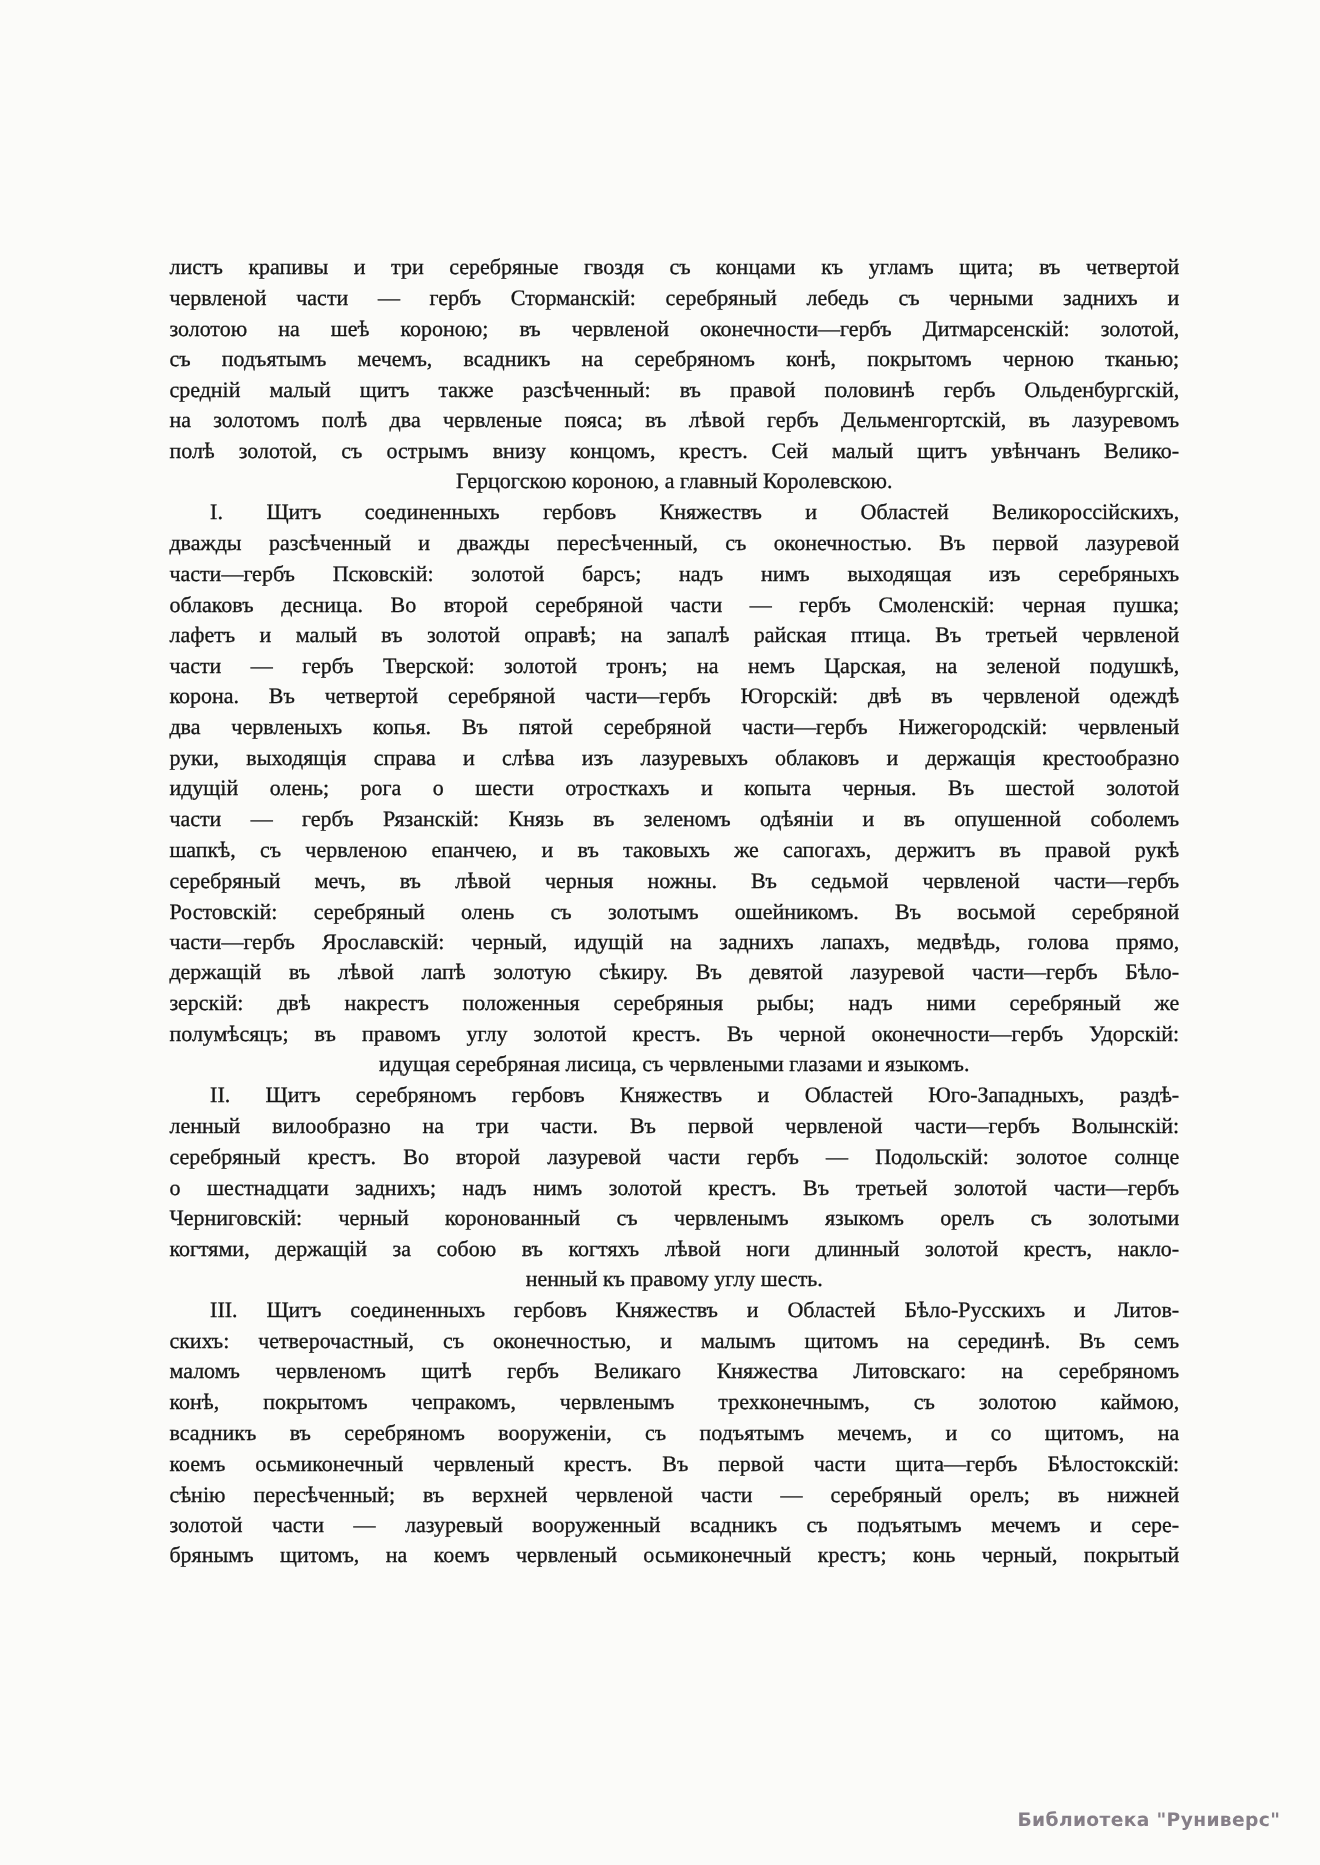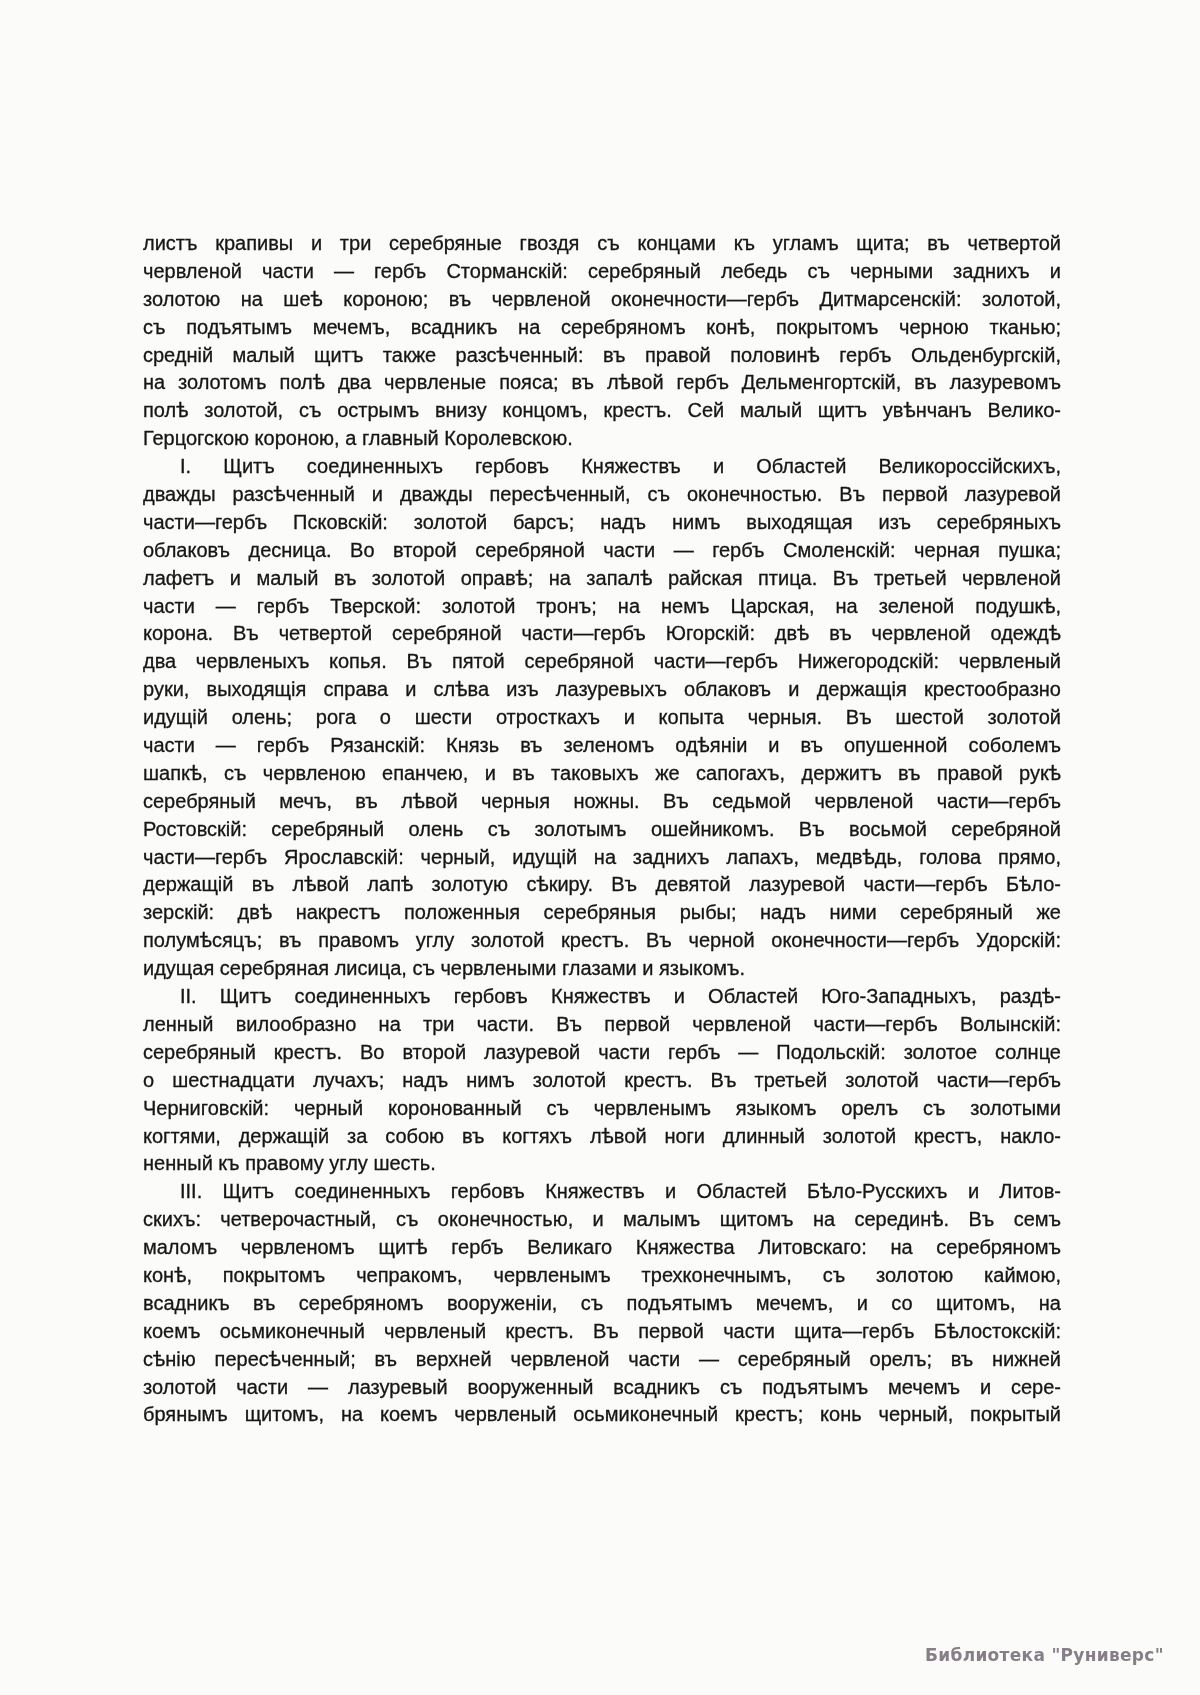--- a/index.html
+++ b/index.html
@@ -19,10 +19,10 @@
   }
   .text-block {
     position: absolute;
-    left: 143px;
+    left: 154px;
     top: 230px;
     width: 918px;
-    font-family: Liberation Sans, sans-serif;
+    font-family: Liberation Serif, serif;
     font-size: 20px;
     color: #161616;
     -webkit-text-stroke: 0.3px #161616;

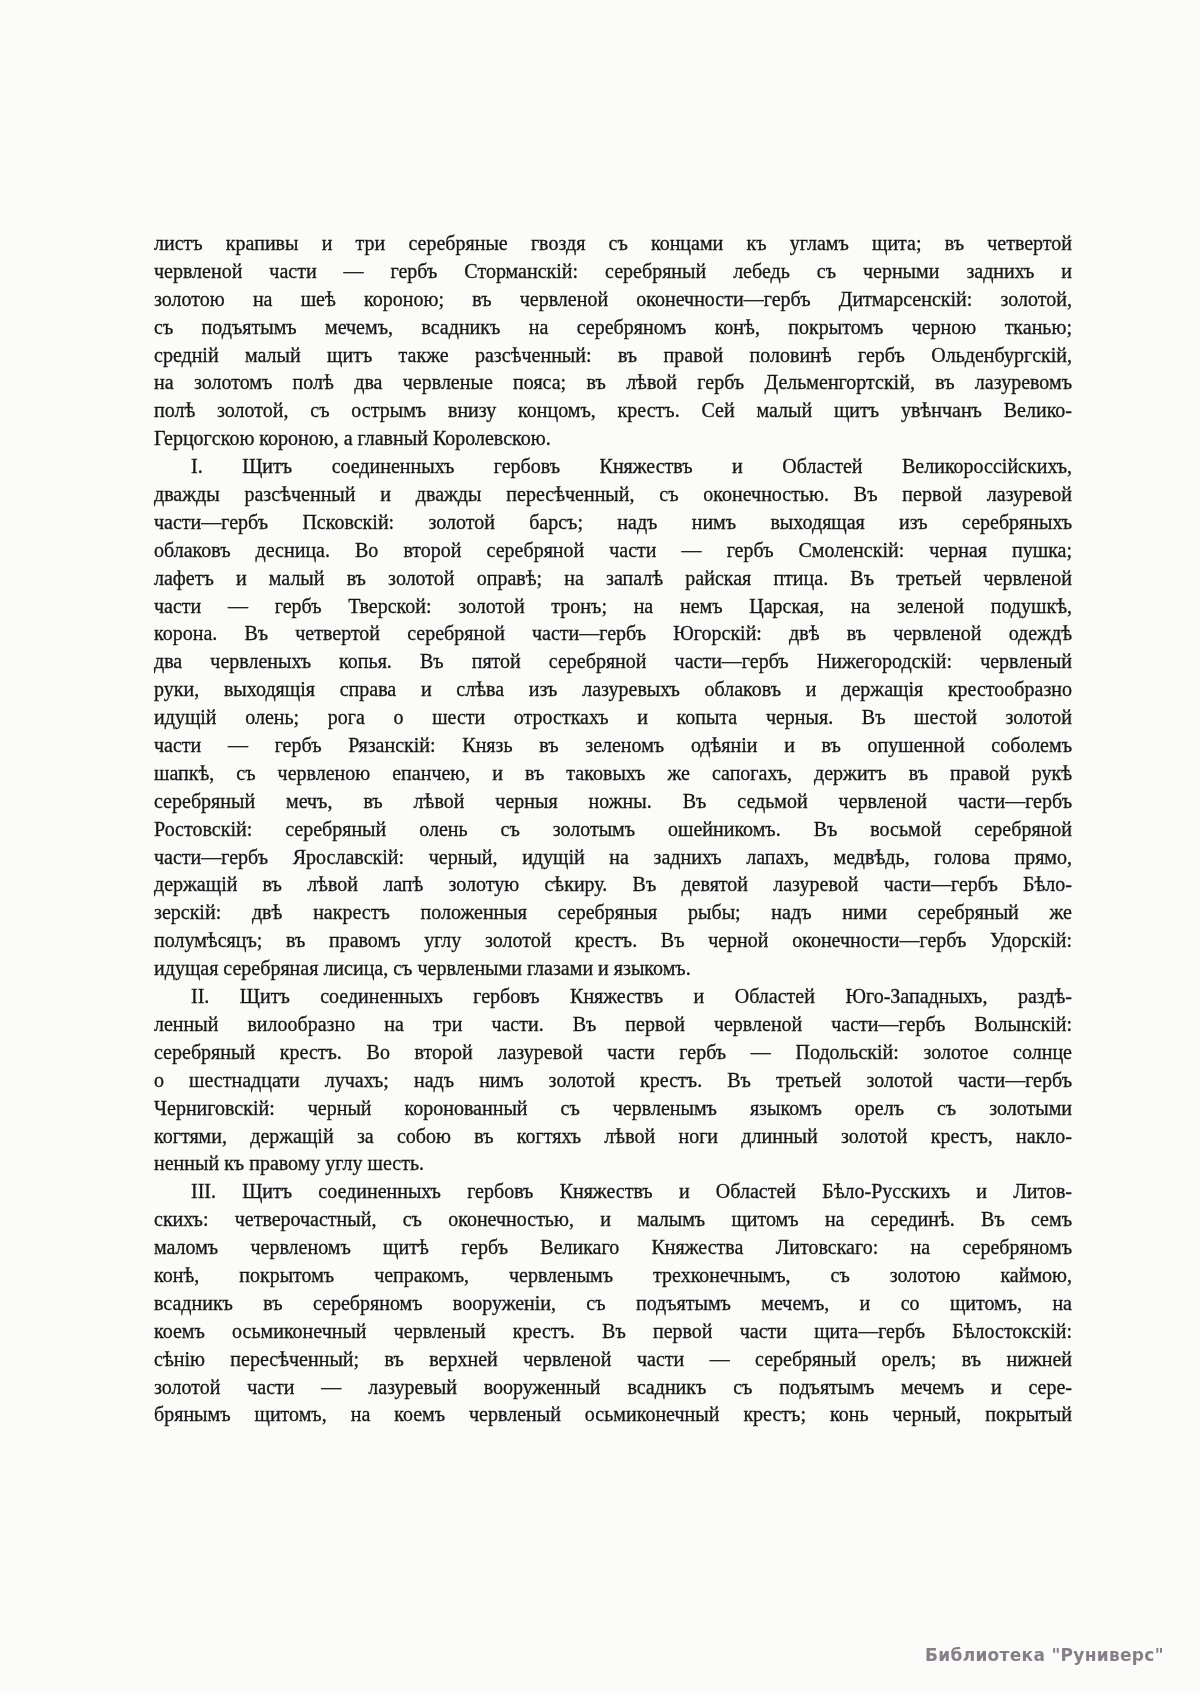--- a/index.html
+++ b/index.html
@@ -33,7 +33,7 @@
     line-height: 27.9px;
     white-space: normal;
     overflow: visible;
-    text-align: left;
+    text-align: center;
   }
   .line.just {
     text-align: justify;

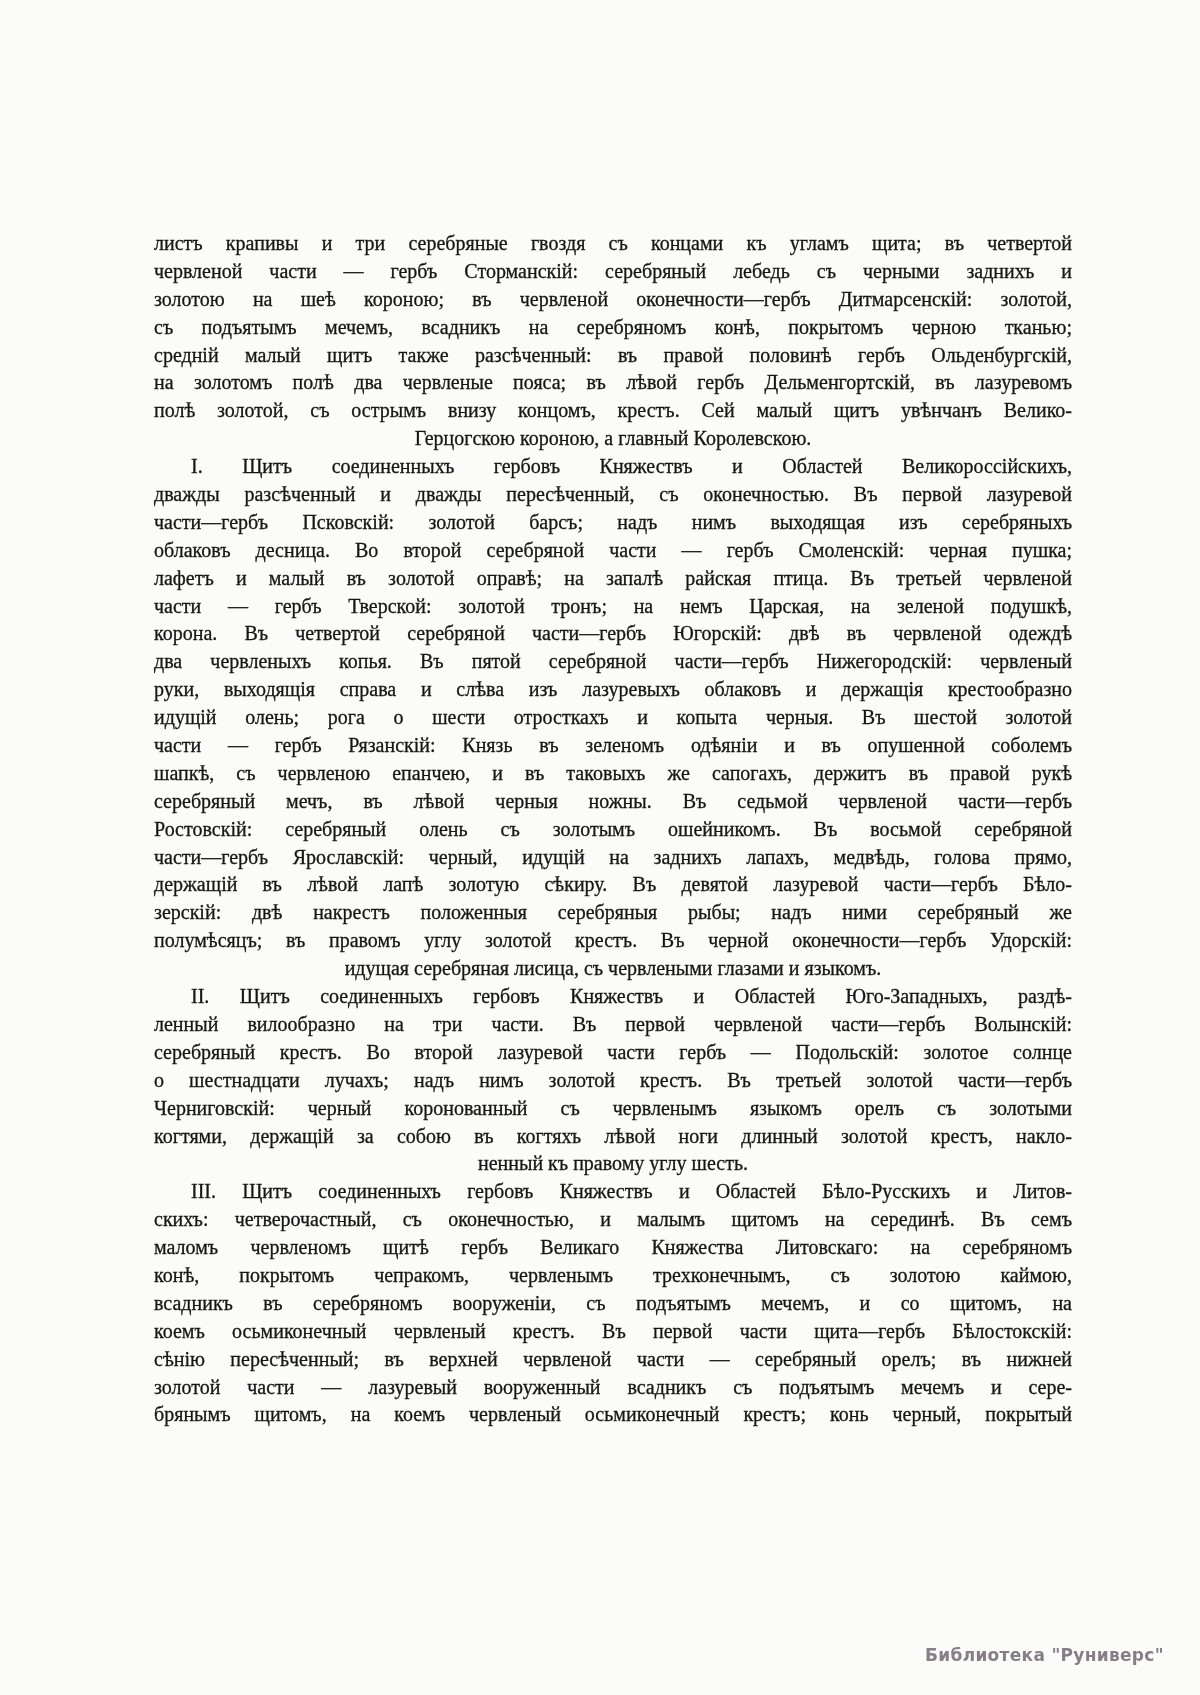--- a/index.html
+++ b/index.html
@@ -90,7 +90,7 @@
         <div class="line">идущая серебряная лисица, съ червлеными глазами и языкомъ.</div>
       </div>
       <div class="par">
-        <div class="line just indent">II. Щитъ соединенныхъ гербовъ Княжествъ и Областей Юго-Западныхъ, раздѣ-</div>
+        <div class="line just indent">II. Щитъ серебряномъ гербовъ Княжествъ и Областей Юго-Западныхъ, раздѣ-</div>
         <div class="line just">ленный вилообразно на три части. Въ первой червленой части—гербъ Волынскій:</div>
         <div class="line just">серебряный крестъ. Во второй лазуревой части гербъ — Подольскій: золотое солнце</div>
         <div class="line just">о шестнадцати лучахъ; надъ нимъ золотой крестъ. Въ третьей золотой части—гербъ</div>

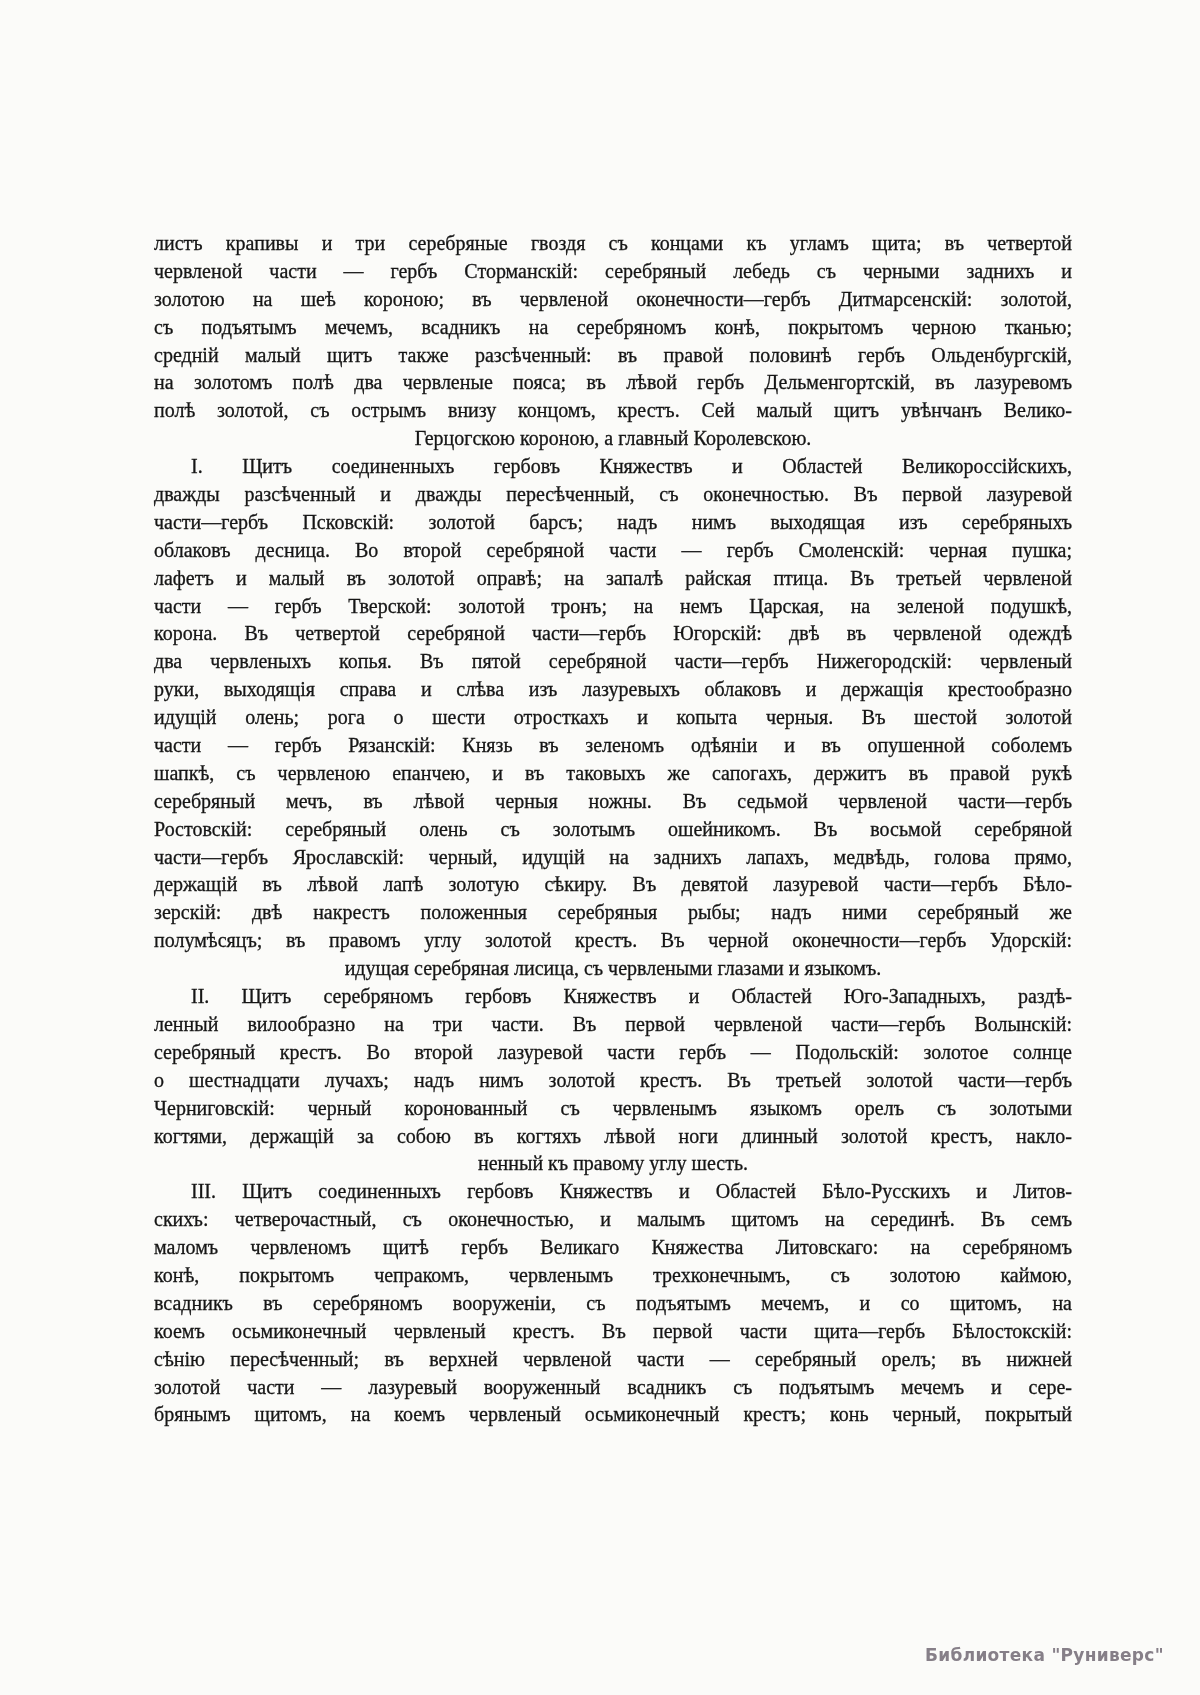--- a/index.html
+++ b/index.html
@@ -93,7 +93,7 @@
         <div class="line just indent">II. Щитъ серебряномъ гербовъ Княжествъ и Областей Юго-Западныхъ, раздѣ-</div>
         <div class="line just">ленный вилообразно на три части. Въ первой червленой части—гербъ Волынскій:</div>
         <div class="line just">серебряный крестъ. Во второй лазуревой части гербъ — Подольскій: золотое солнце</div>
-        <div class="line just">о шестнадцати лучахъ; надъ нимъ золотой крестъ. Въ третьей золотой части—гербъ</div>
+        <div class="line just">о шестнадцати заднихъ; надъ нимъ золотой крестъ. Въ третьей золотой части—гербъ</div>
         <div class="line just">Черниговскій: черный коронованный съ червленымъ языкомъ орелъ съ золотыми</div>
         <div class="line just">когтями, держащій за собою въ когтяхъ лѣвой ноги длинный золотой крестъ, накло-</div>
         <div class="line">ненный къ правому углу шесть.</div>

